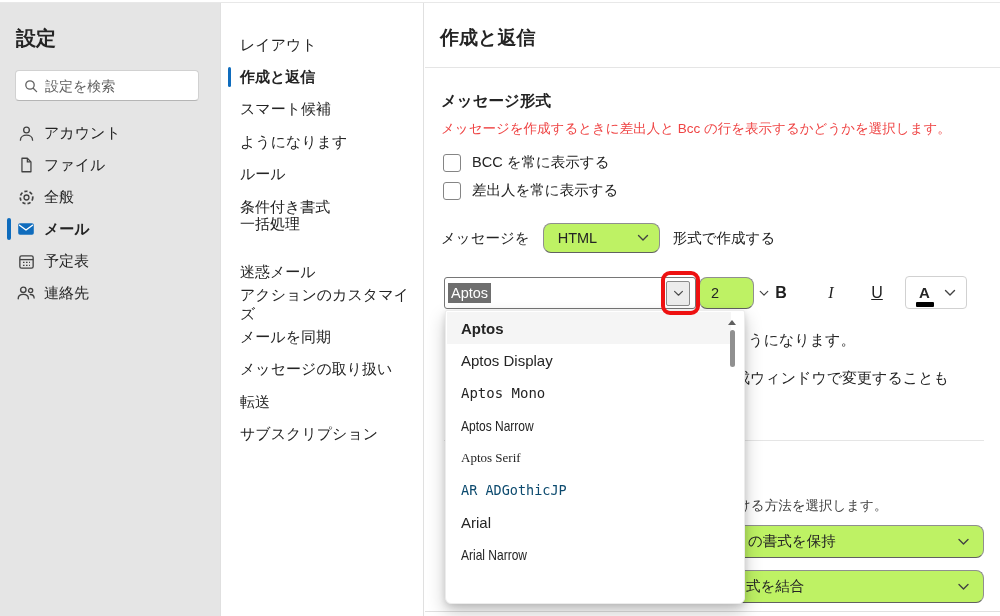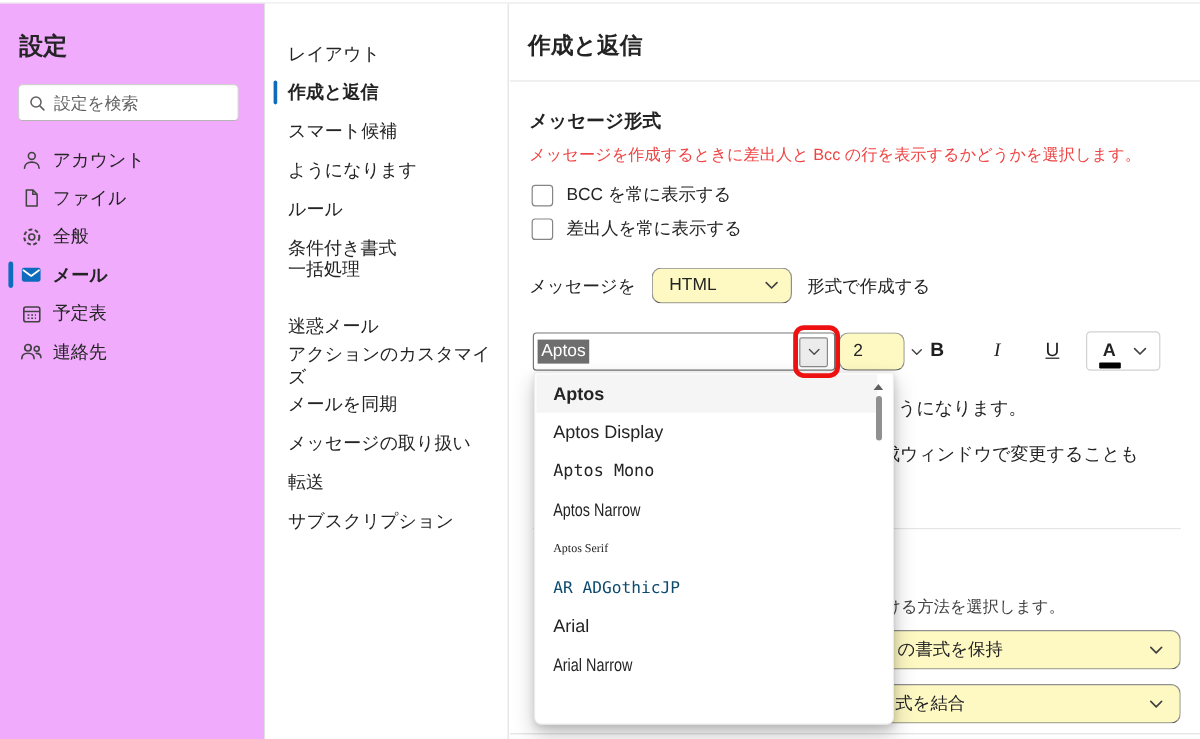--- a/index.html
+++ b/index.html
@@ -13,7 +13,7 @@
   .hairline-top { left:0; top:2px; width:1000px; height:1px; background:#e8e8e8; }
 
   
-  .sidebar { left:0; top:3px; width:221px; height:613px; background:#f0abfc; border-right:1px solid #e0e0e0; }
+  .sidebar { left:0; top:3px; width:221px; height:613px; background:#e5e5e5; border-right:1px solid #e0e0e0; }
   .sb-title { position:absolute; left:16px; top:22px; font-size:20px; font-weight:700; }
   .searchbox { position:absolute; left:15px; top:67px; width:184px; height:31px;
     border:1px solid #d1d1d1; border-bottom-color:#b5b5b5; border-radius:4px;

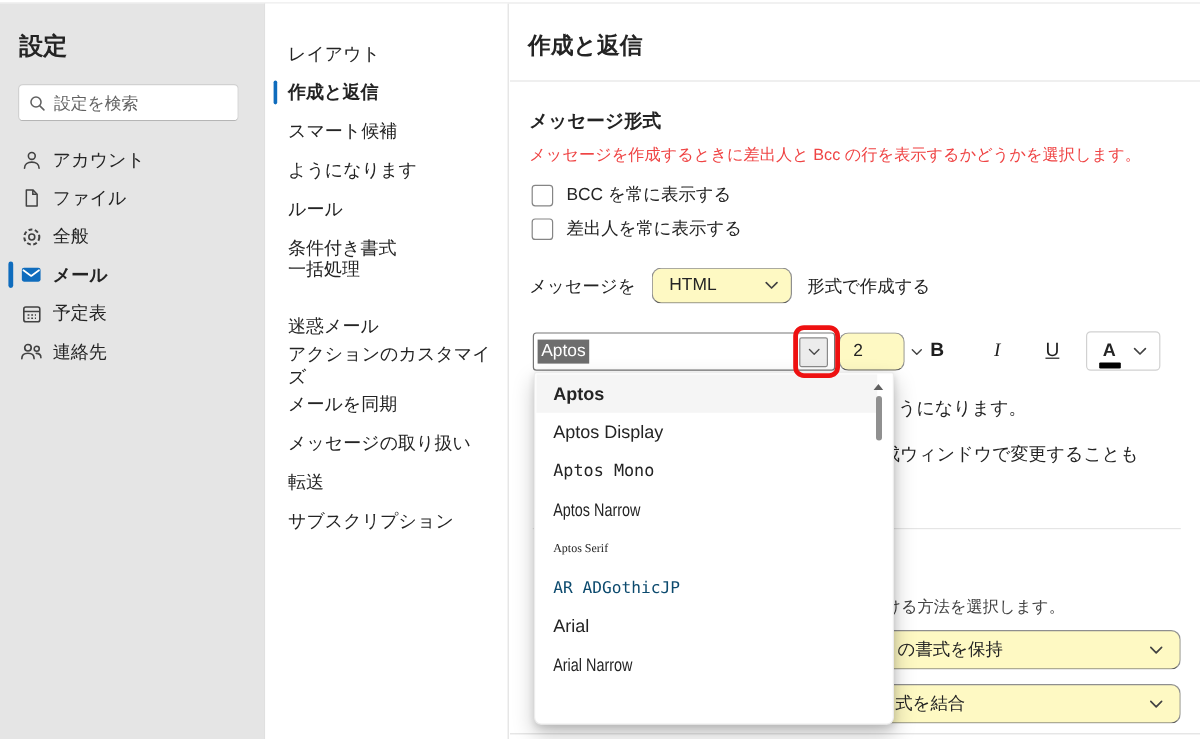--- a/index.html
+++ b/index.html
@@ -47,7 +47,7 @@
   .compose-row { position:absolute; left:16px; top:219px; height:32px; display:flex; align-items:center; }
   .compose-lbl { font-size:14.5px; }
   .selectbox { border:1px solid #8f8f8f; border-bottom-color:#616161; border-radius:8px;
-    background:#fef9c3; display:flex; align-items:center; justify-content:space-between;gap:40px; }
+    background:#bef264; display:flex; align-items:center; justify-content:space-between;gap:40px; }
   .compose-sel { width:117px; height:30px; margin-left:13px; padding:0 12px 0 14px; font-size:14.5px; }
   .compose-suf { margin-left:13px; font-size:14.5px; }
 

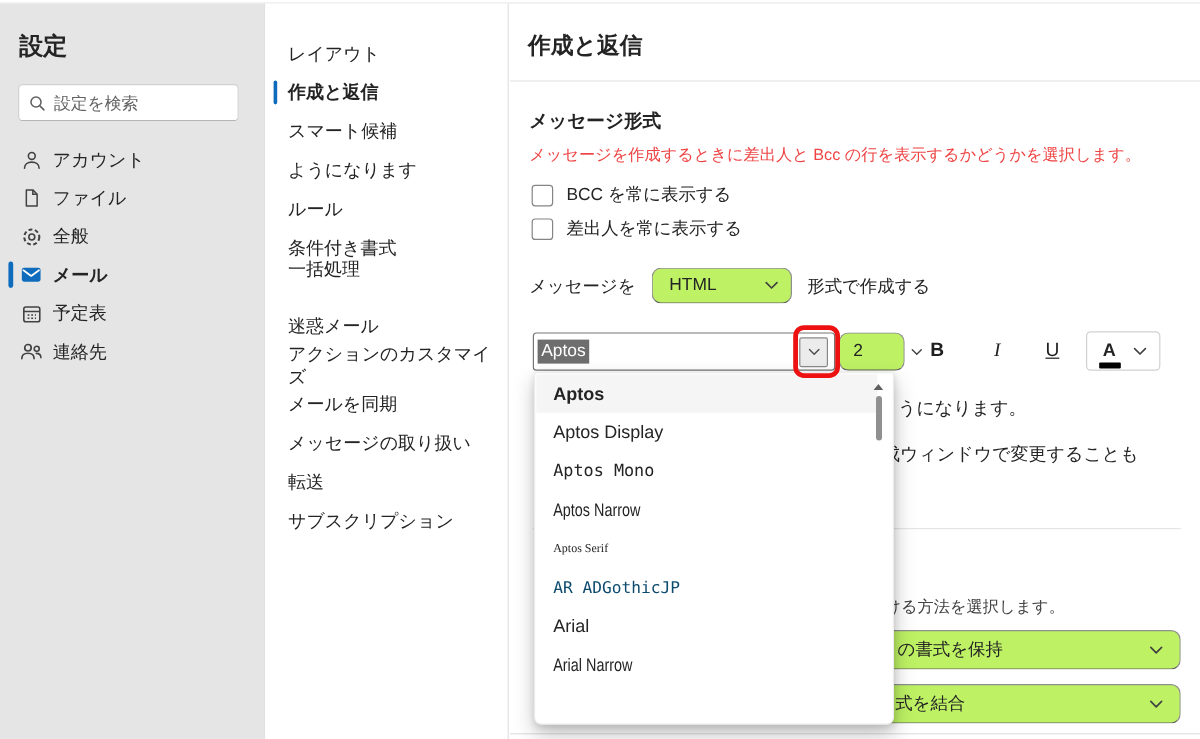--- a/index.html
+++ b/index.html
@@ -92,7 +92,7 @@
   .f-sans { font-size:15px; }
   .f-mono { font-family:"DejaVu Sans Mono","Liberation Mono",monospace; font-size:14px; }
   .f-monolight { font-family:"DejaVu Sans Mono","Liberation Mono",monospace; font-size:13.5px; color:#0c4a6e; }
-  .f-serif { font-family:"Liberation Serif","DejaVu Serif",serif; font-size:10px;align-items:center; }
+  .f-serif { font-family:"Liberation Serif","DejaVu Serif",serif; font-size:13px;align-items:center; }
   .f-narrow span { display:inline-block; transform:scaleX(0.8); transform-origin:left center; }
   .scroll-up { position:absolute; right:8px; top:9px; width:0; height:0;
     border-left:4px solid transparent; border-right:4px solid transparent; border-bottom:5px solid #606060; }

